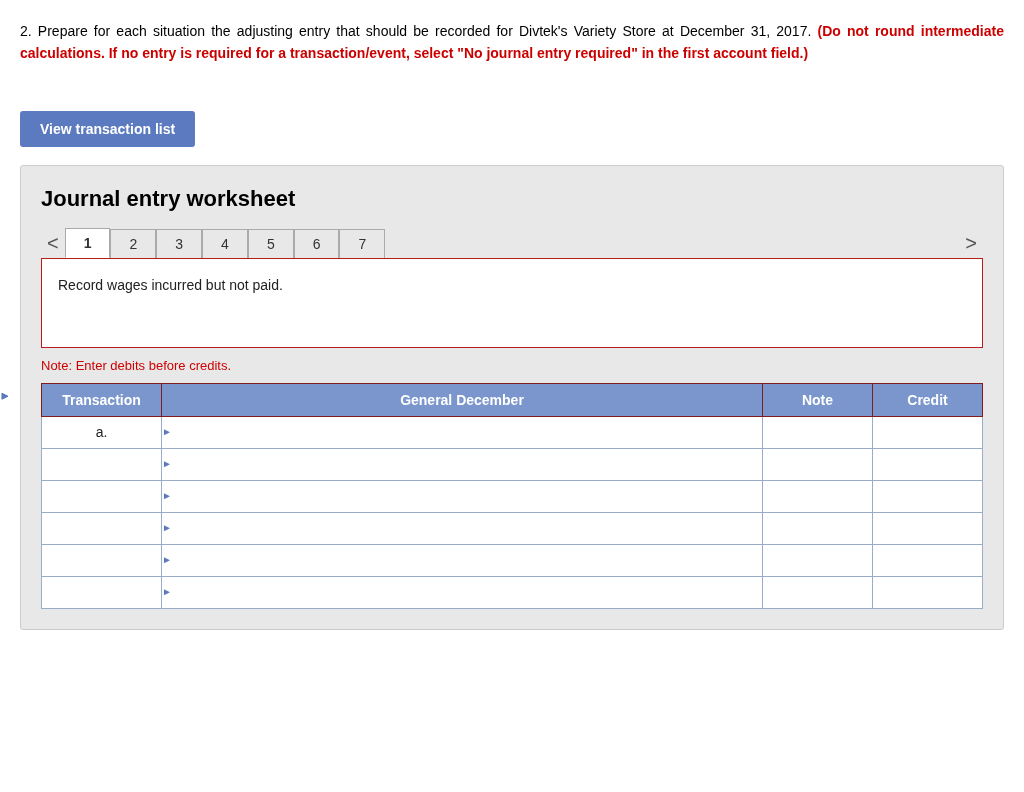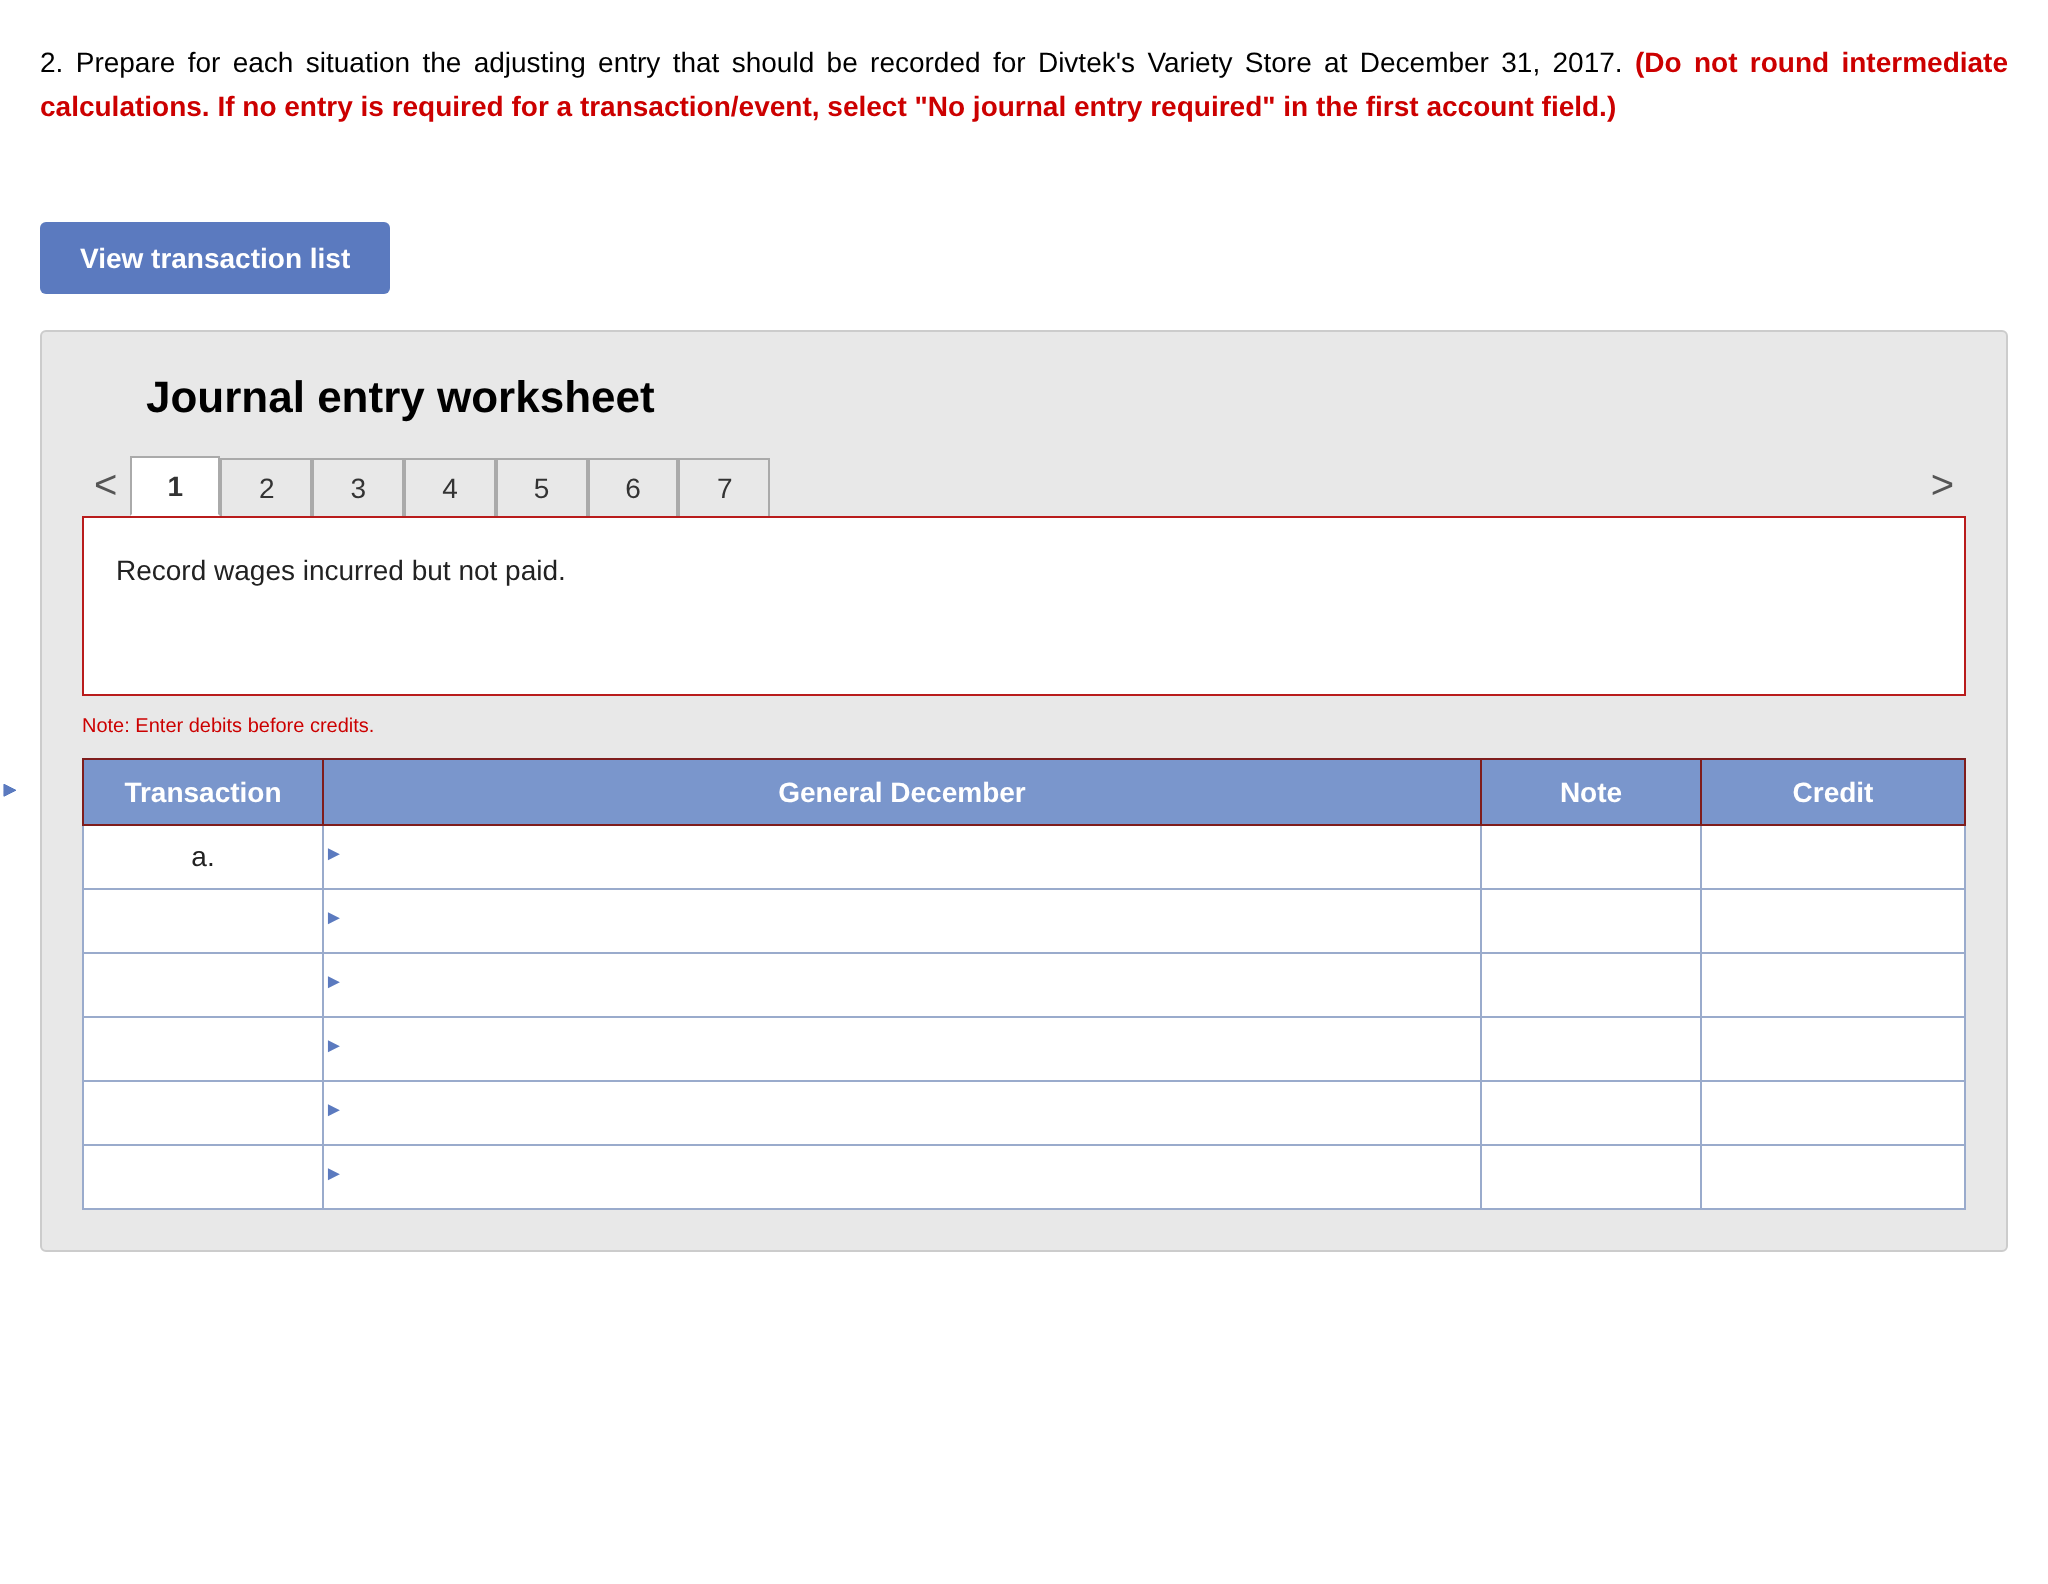--- a/index.html
+++ b/index.html
@@ -43,7 +43,6 @@
       font-size: 22px;
       font-weight: bold;
       margin-bottom: 16px;
-      margin-left: 32px;
     }
     .nav-arrow {
       font-size: 20px;

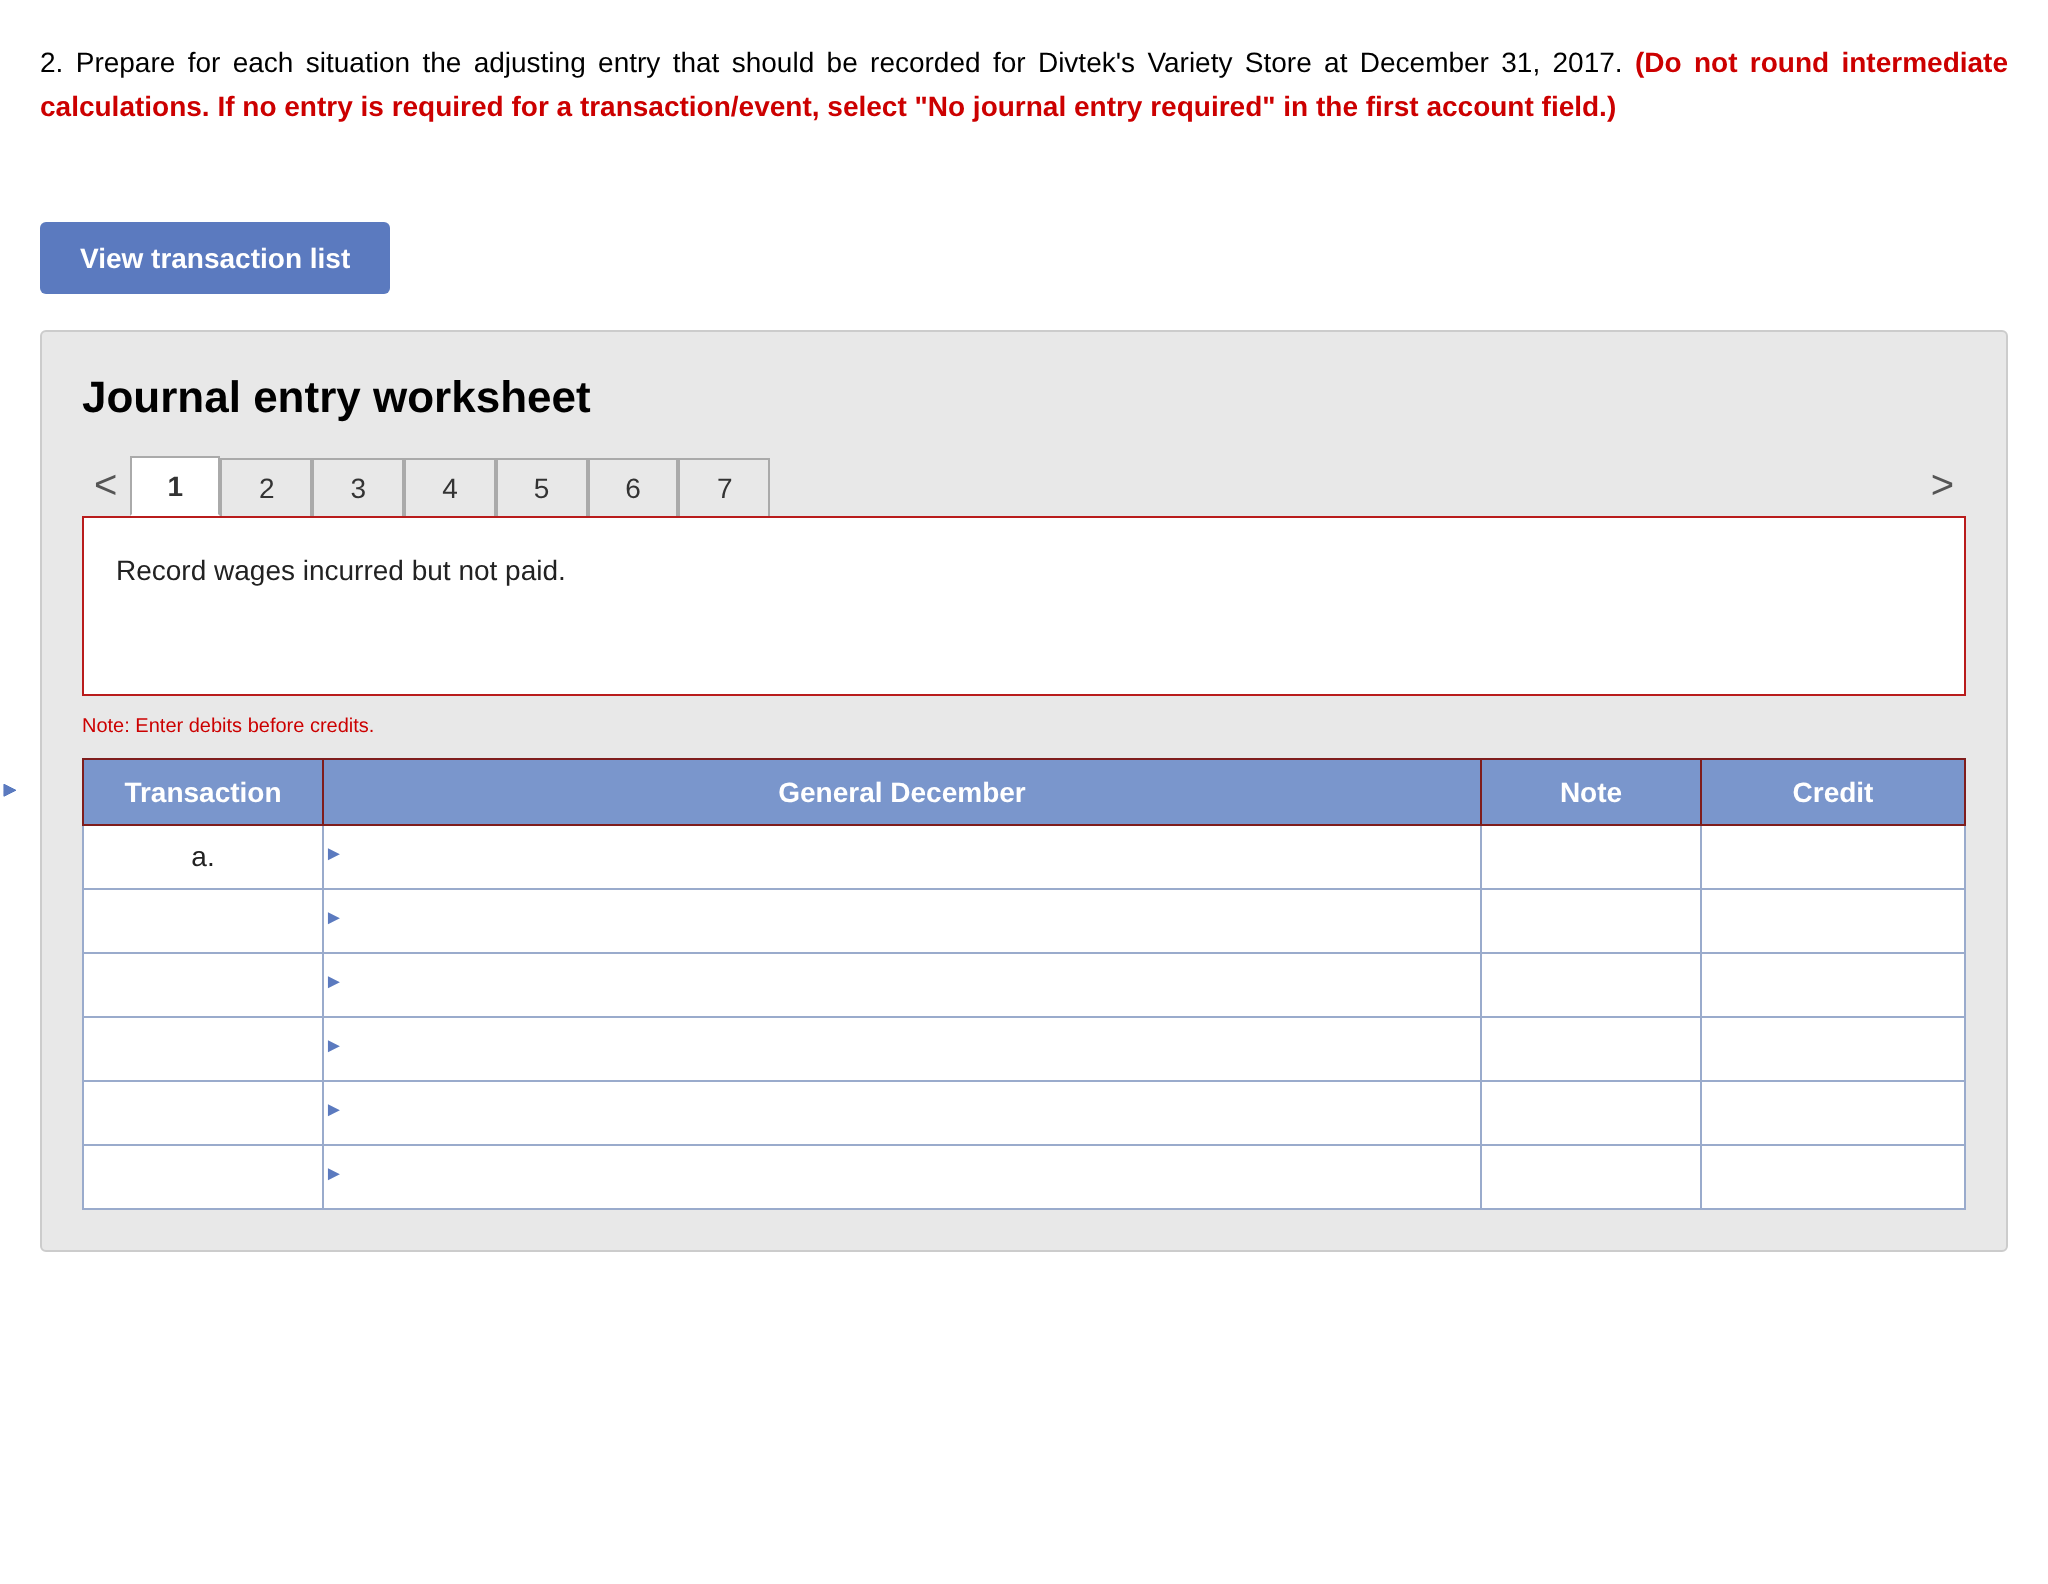--- a/index.html
+++ b/index.html
@@ -91,7 +91,7 @@
     }
     .note-text {
       color: #cc0000;
-      font-size: 10px;
+      font-size: 13px;
       margin-bottom: 10px;
     }
     .journal-table {

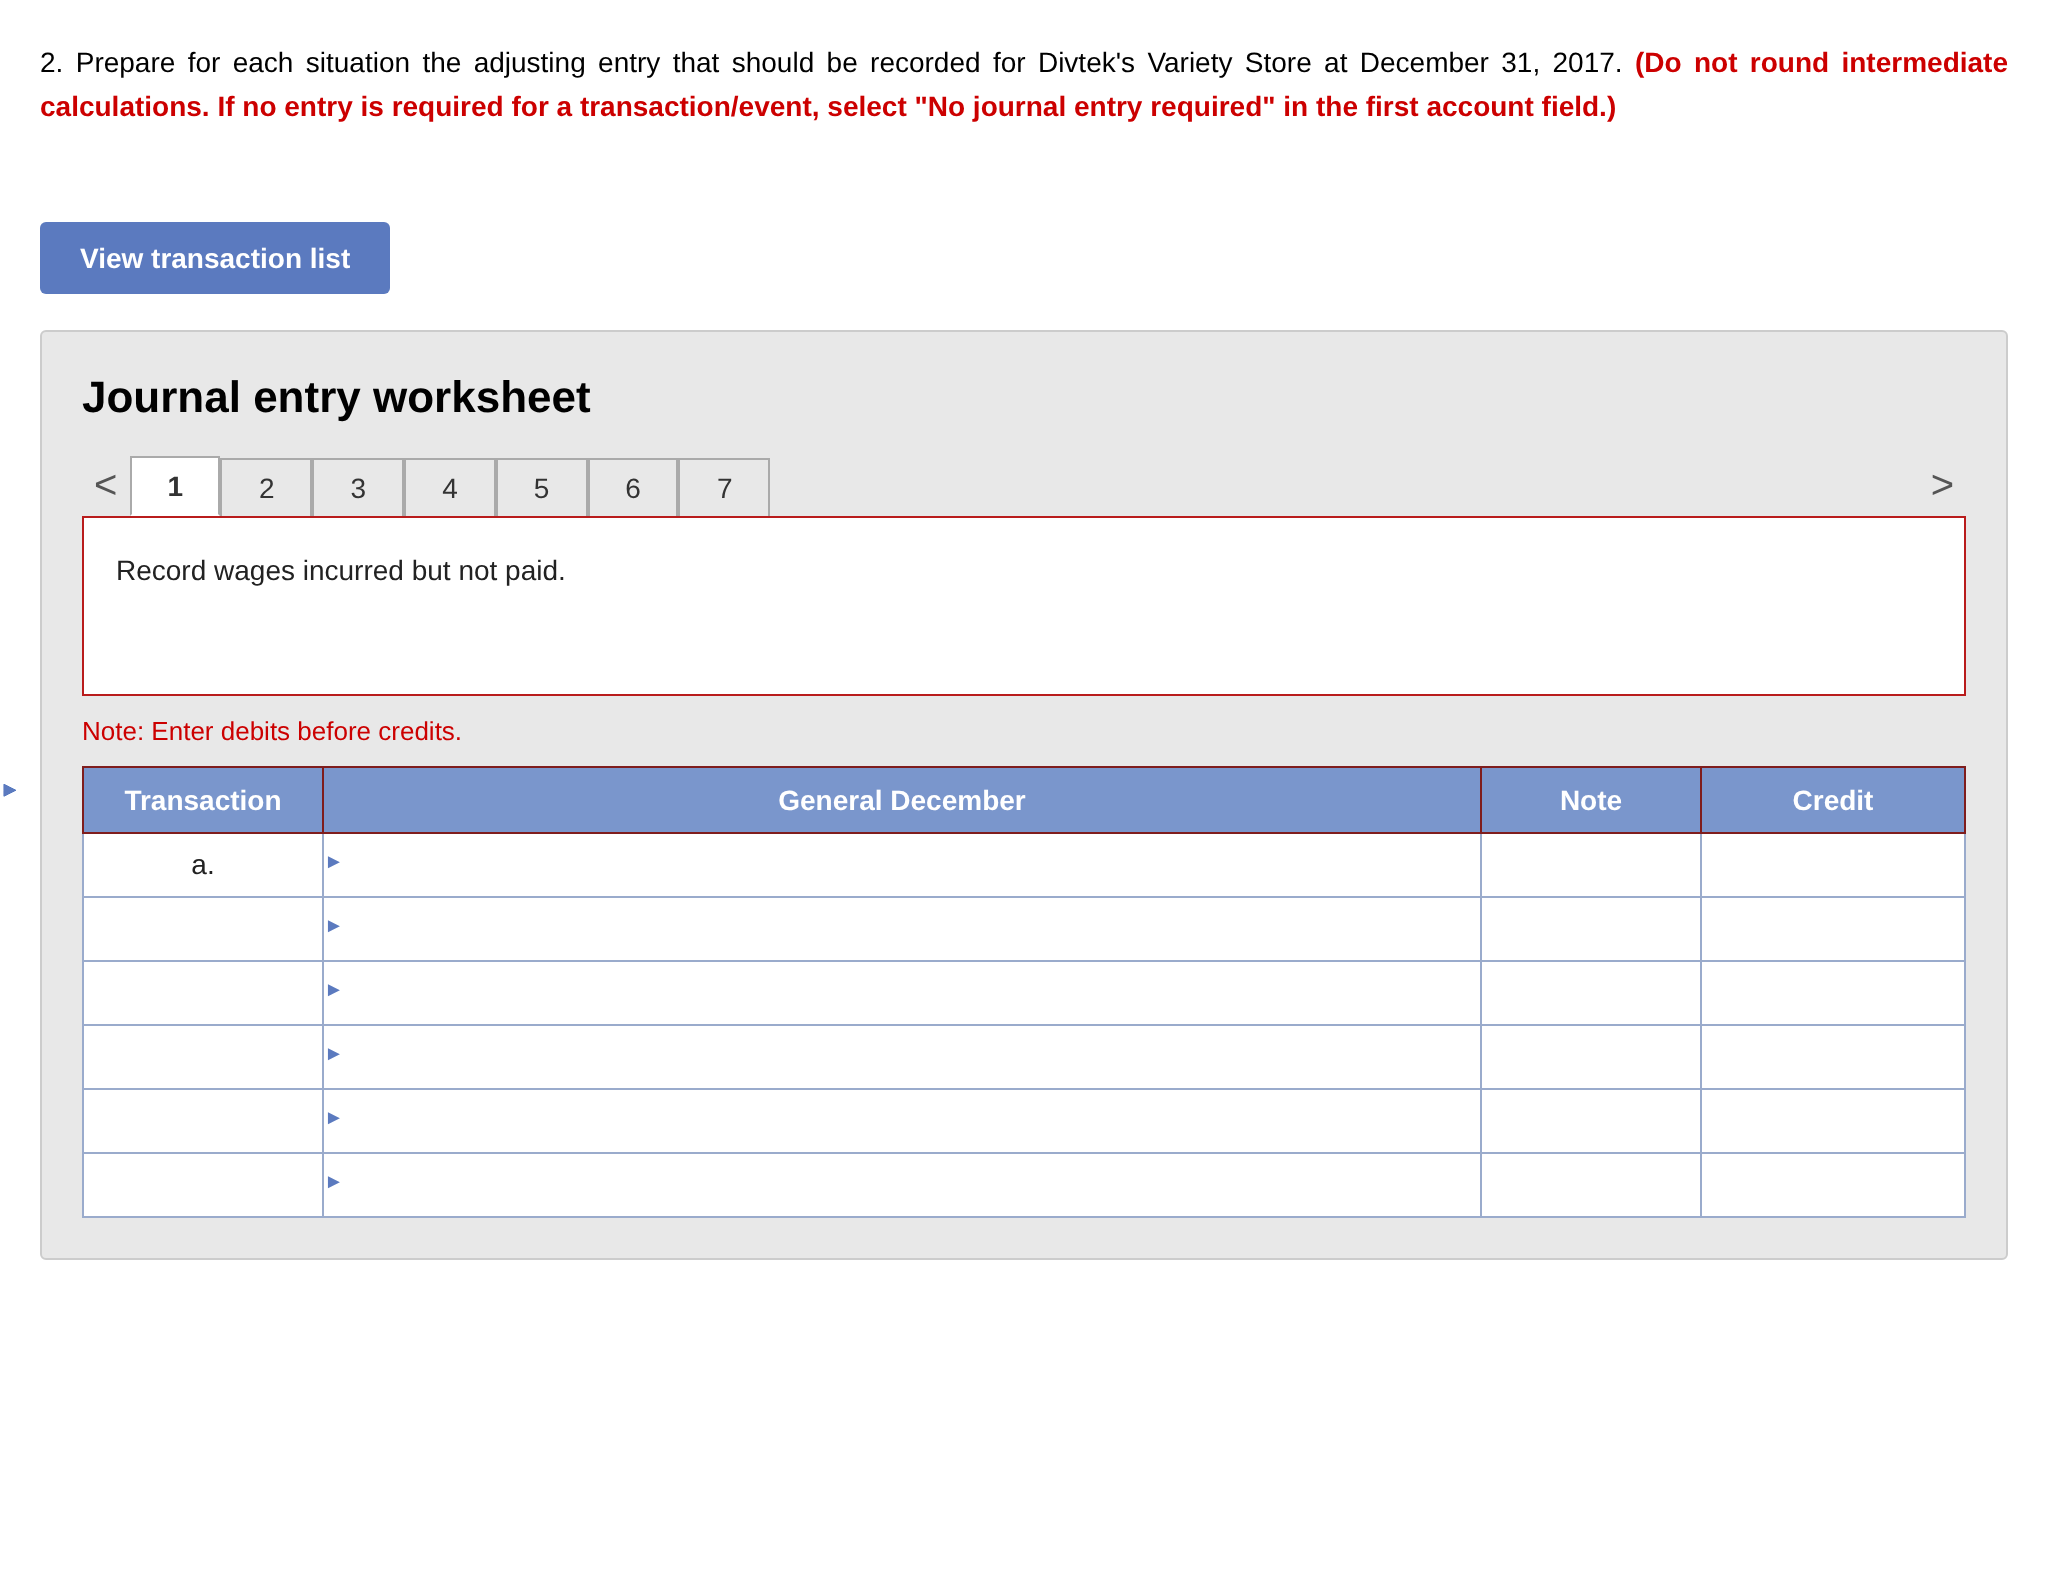--- a/index.html
+++ b/index.html
@@ -119,7 +119,7 @@
       width: 110px;
     }
     .journal-table thead th.th-credit {
-      width: 132px;
+      width: 110px;
     }
     .journal-table tbody tr {
       background: #fff;

